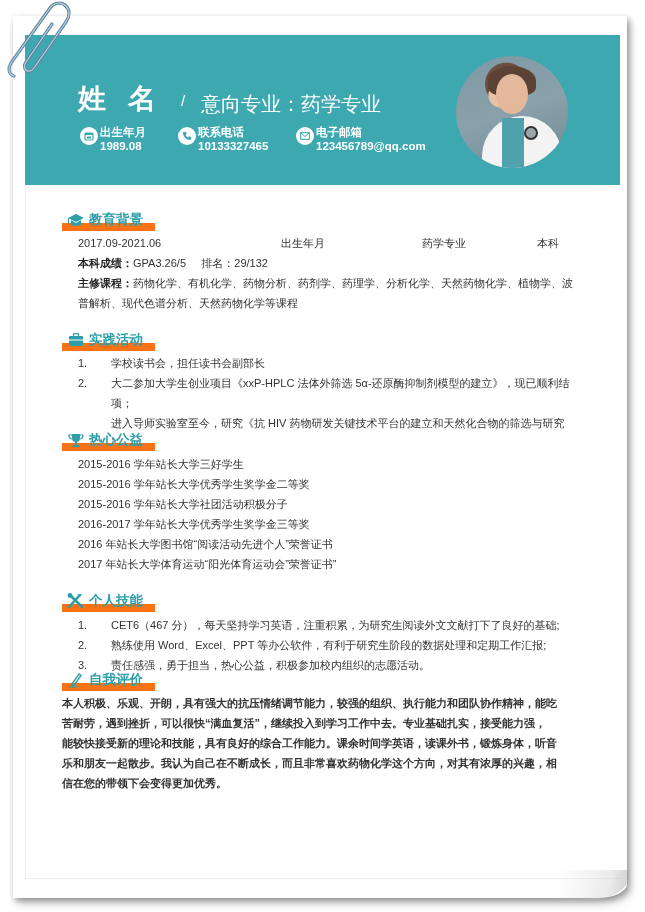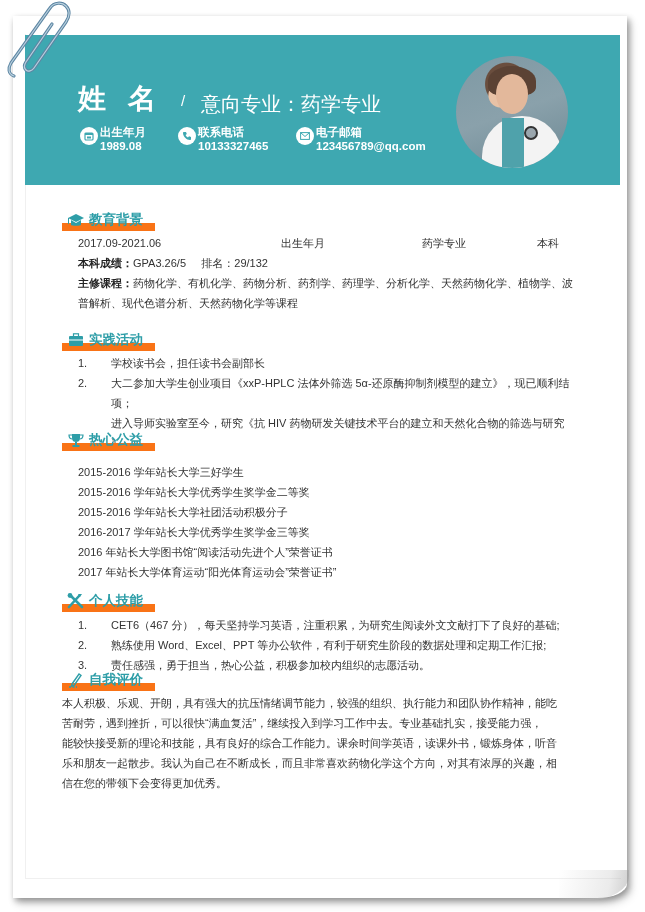--- a/index.html
+++ b/index.html
@@ -229,7 +229,7 @@
       </span>
       <span class="sec-title">热心公益</span>
     </div>
-    <div style="margin-top:10px;">
+    <div style="margin-top:2px;">
       <div class="row indent">2015-2016 学年站长大学三好学生</div>
       <div class="row indent">2015-2016 学年站长大学优秀学生奖学金二等奖</div>
       <div class="row indent">2015-2016 学年站长大学社团活动积极分子</div>

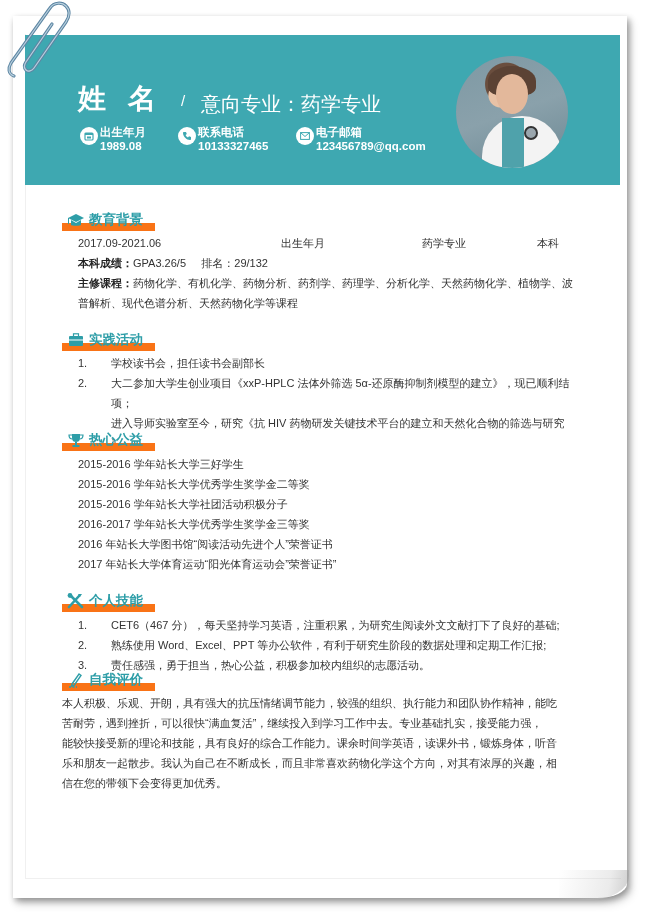--- a/index.html
+++ b/index.html
@@ -98,7 +98,7 @@
     .num-item { display: flex; padding-left: 16px; }
     .num-item .n { width: 24px; flex-shrink: 0; }
 
-    .para { padding-left: 0px; font-size: 11px; line-height: 20px; color: #333; }
+    .para { padding-left: 0px; font-size: 11px; line-height: 20px; color: #333; font-weight: bold; }
   </style>
 </head>
 <body>

